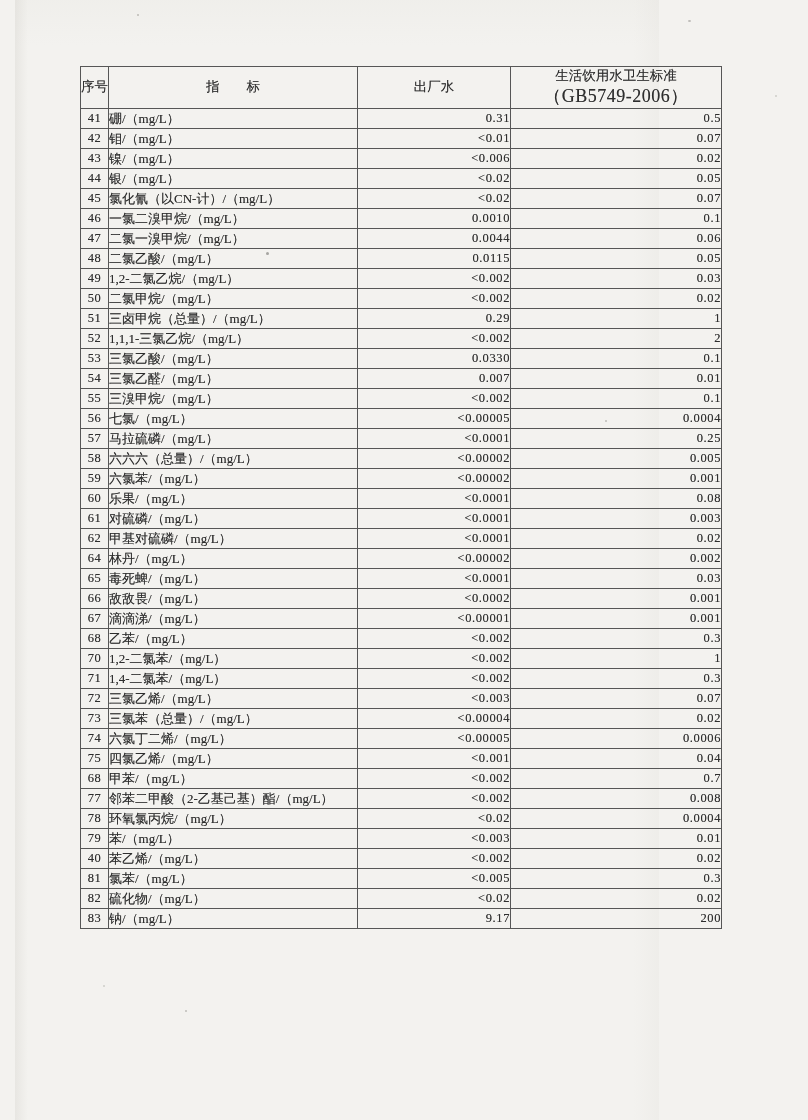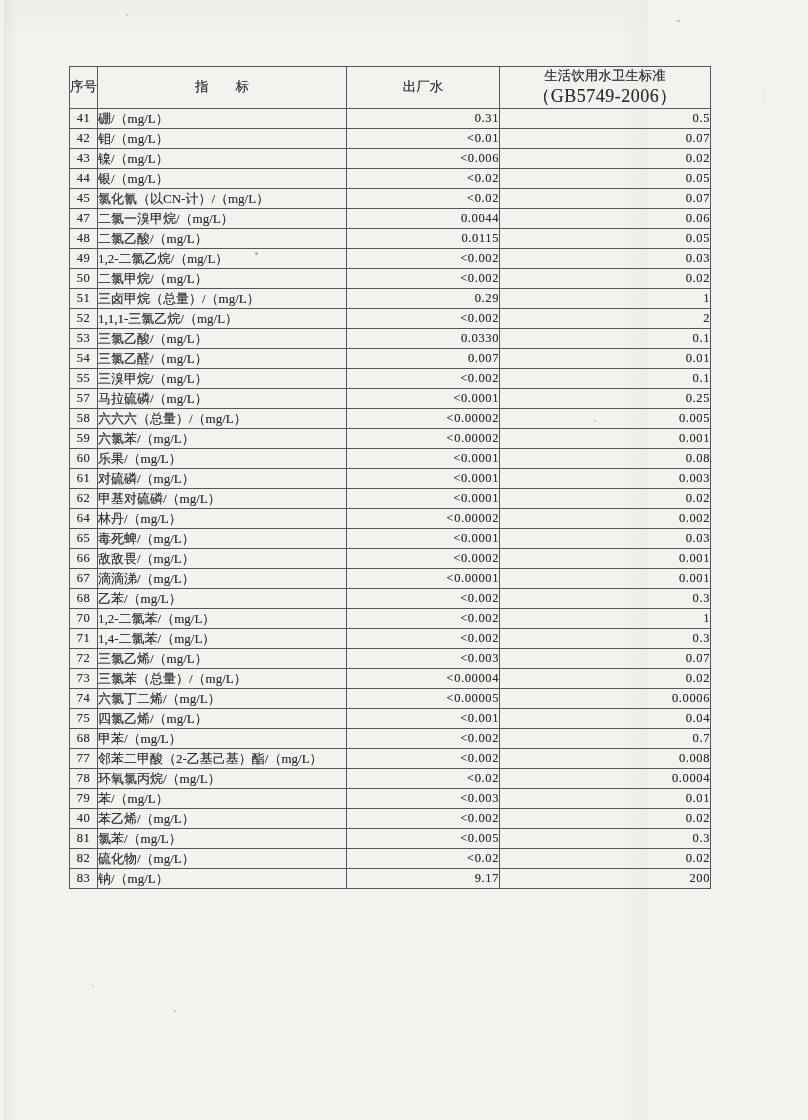--- a/index.html
+++ b/index.html
@@ -17,7 +17,7 @@
   
   .page {
     position: absolute;
-    left: 4px; top: 0;
+    left: 15px; top: 0;
     width: 644px; height: 1120px;
     background:
       linear-gradient(90deg, rgba(210,208,202,0.35) 0%, rgba(243,242,239,0) 2%, rgba(243,242,239,0) 96%, rgba(225,223,218,0.25) 100%),

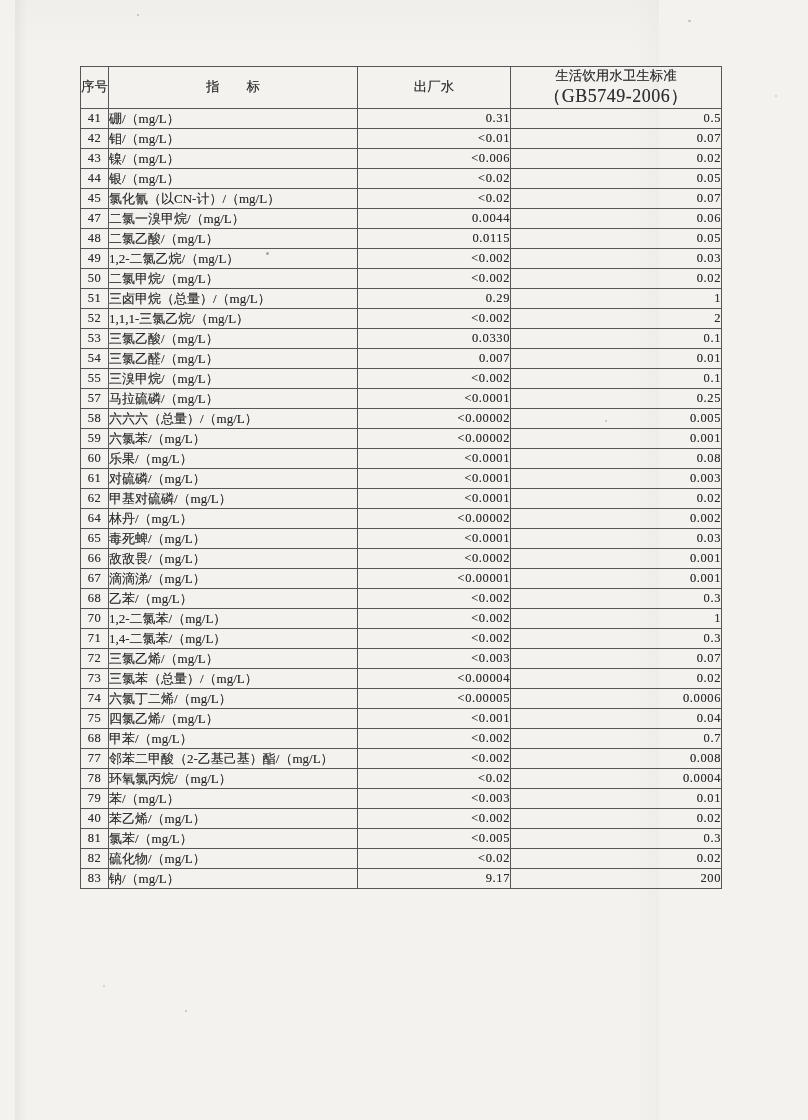--- a/index.html
+++ b/index.html
@@ -146,6 +146,12 @@
     <td class="c-std">0.07</td>
   </tr>
 
+  <tr>
+    <td class="c-no">46</td>
+    <td class="c-ind">一氯二溴甲烷/（mg/L）</td>
+    <td class="c-val">0.0010</td>
+    <td class="c-std">0.1</td>
+  </tr>
 
   <tr>
     <td class="c-no">47</td>

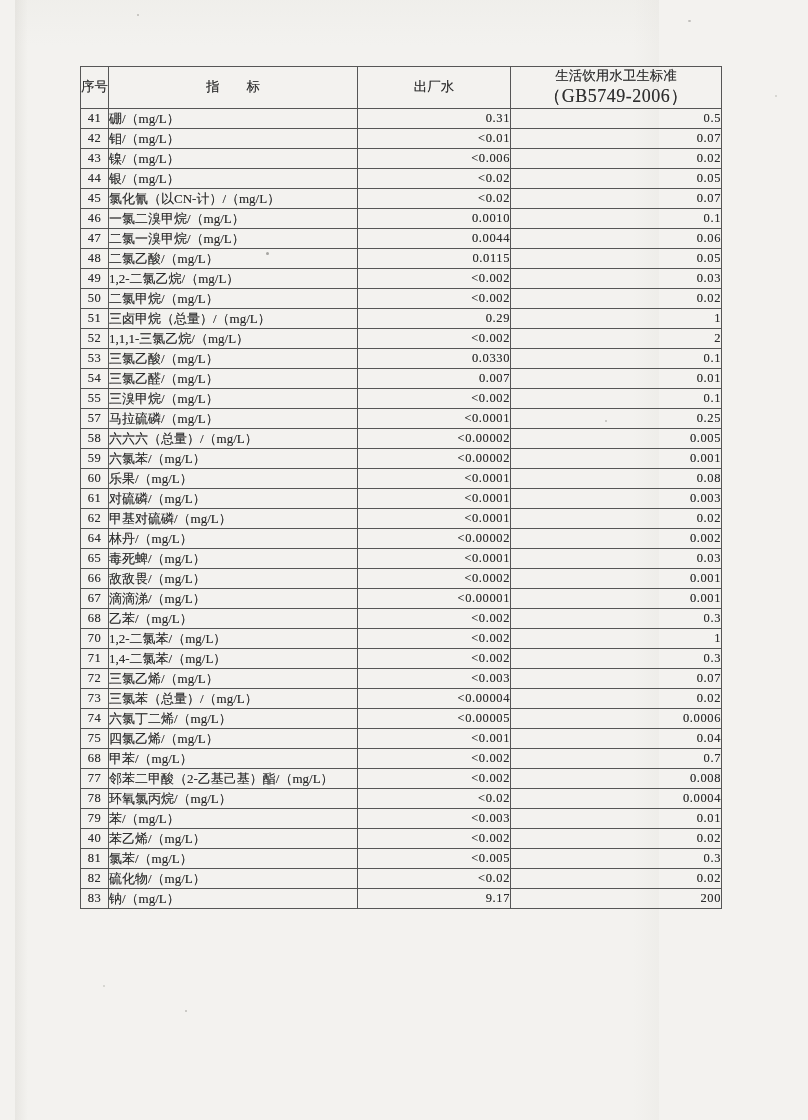--- a/index.html
+++ b/index.html
@@ -216,6 +216,12 @@
     <td class="c-std">0.1</td>
   </tr>
 
+  <tr>
+    <td class="c-no">56</td>
+    <td class="c-ind">七氯/（mg/L）</td>
+    <td class="c-val">&lt;0.00005</td>
+    <td class="c-std">0.0004</td>
+  </tr>
 
   <tr>
     <td class="c-no">57</td>

